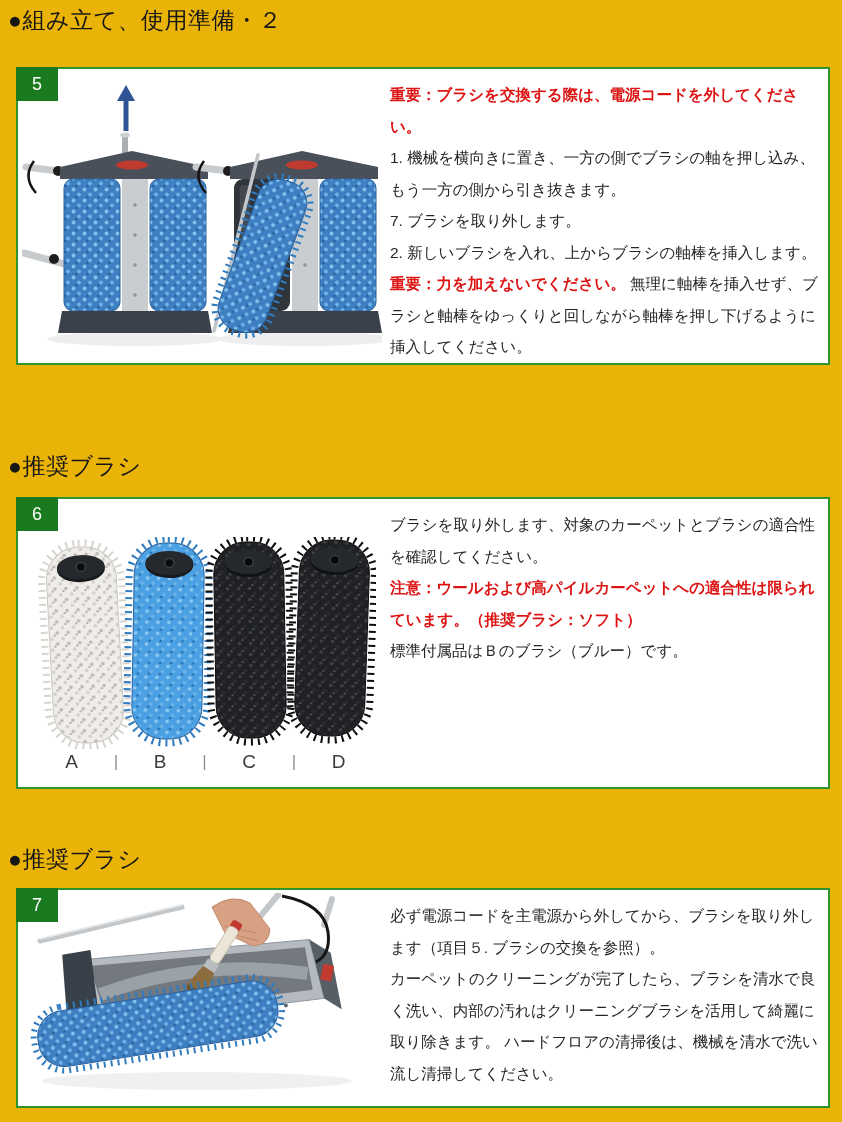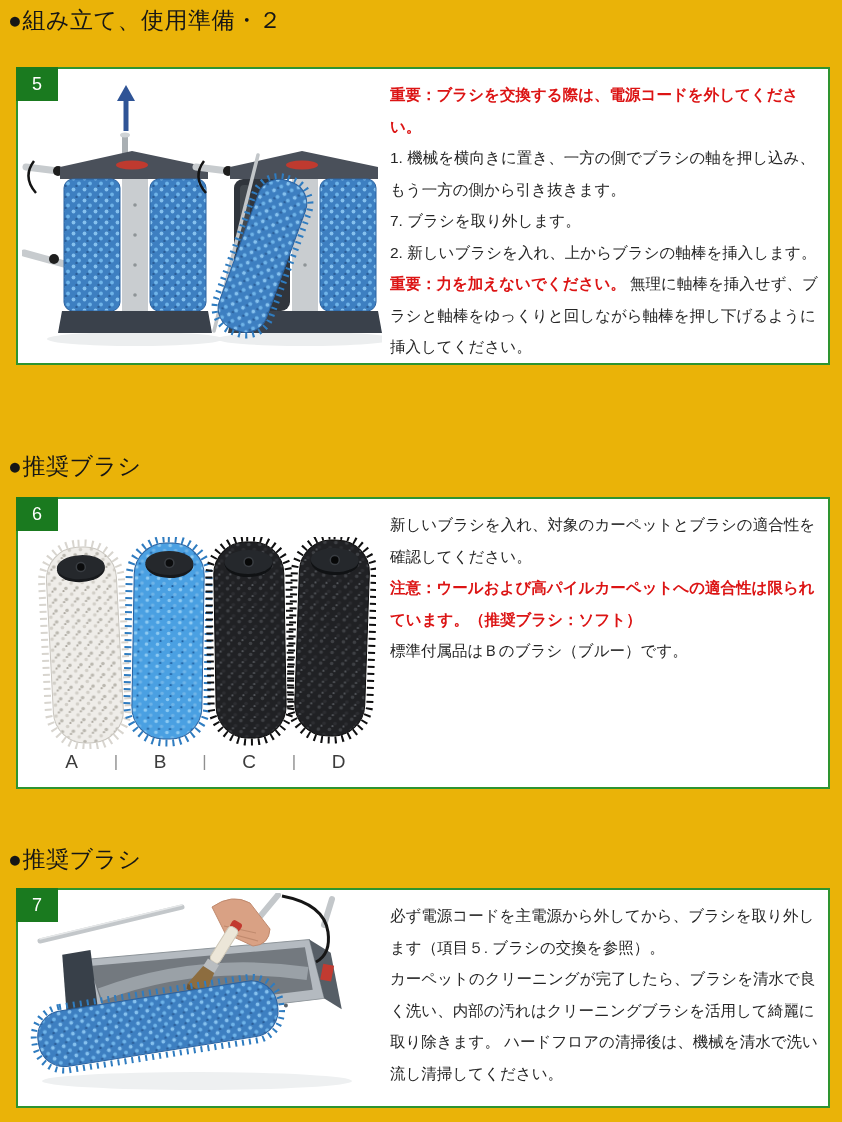--- a/index.html
+++ b/index.html
@@ -196,7 +196,7 @@
     </div>
 
     <div class="panel-text">
-      <p><span>新しいブラシを入れ、対象のカーペットとブラシの適合性を確認してください。</span></p>
+      <p><span>ブラシを取り外します、対象のカーペットとブラシの適合性を確認してください。</span></p>
       <p><span class="alert">注意：ウールおよび高パイルカーペットへの適合性は限られています。（推奨ブラシ：ソフト）</span></p>
       <p><span>標準付属品はＢのブラシ（ブルー）です。</span></p>
     </div>

